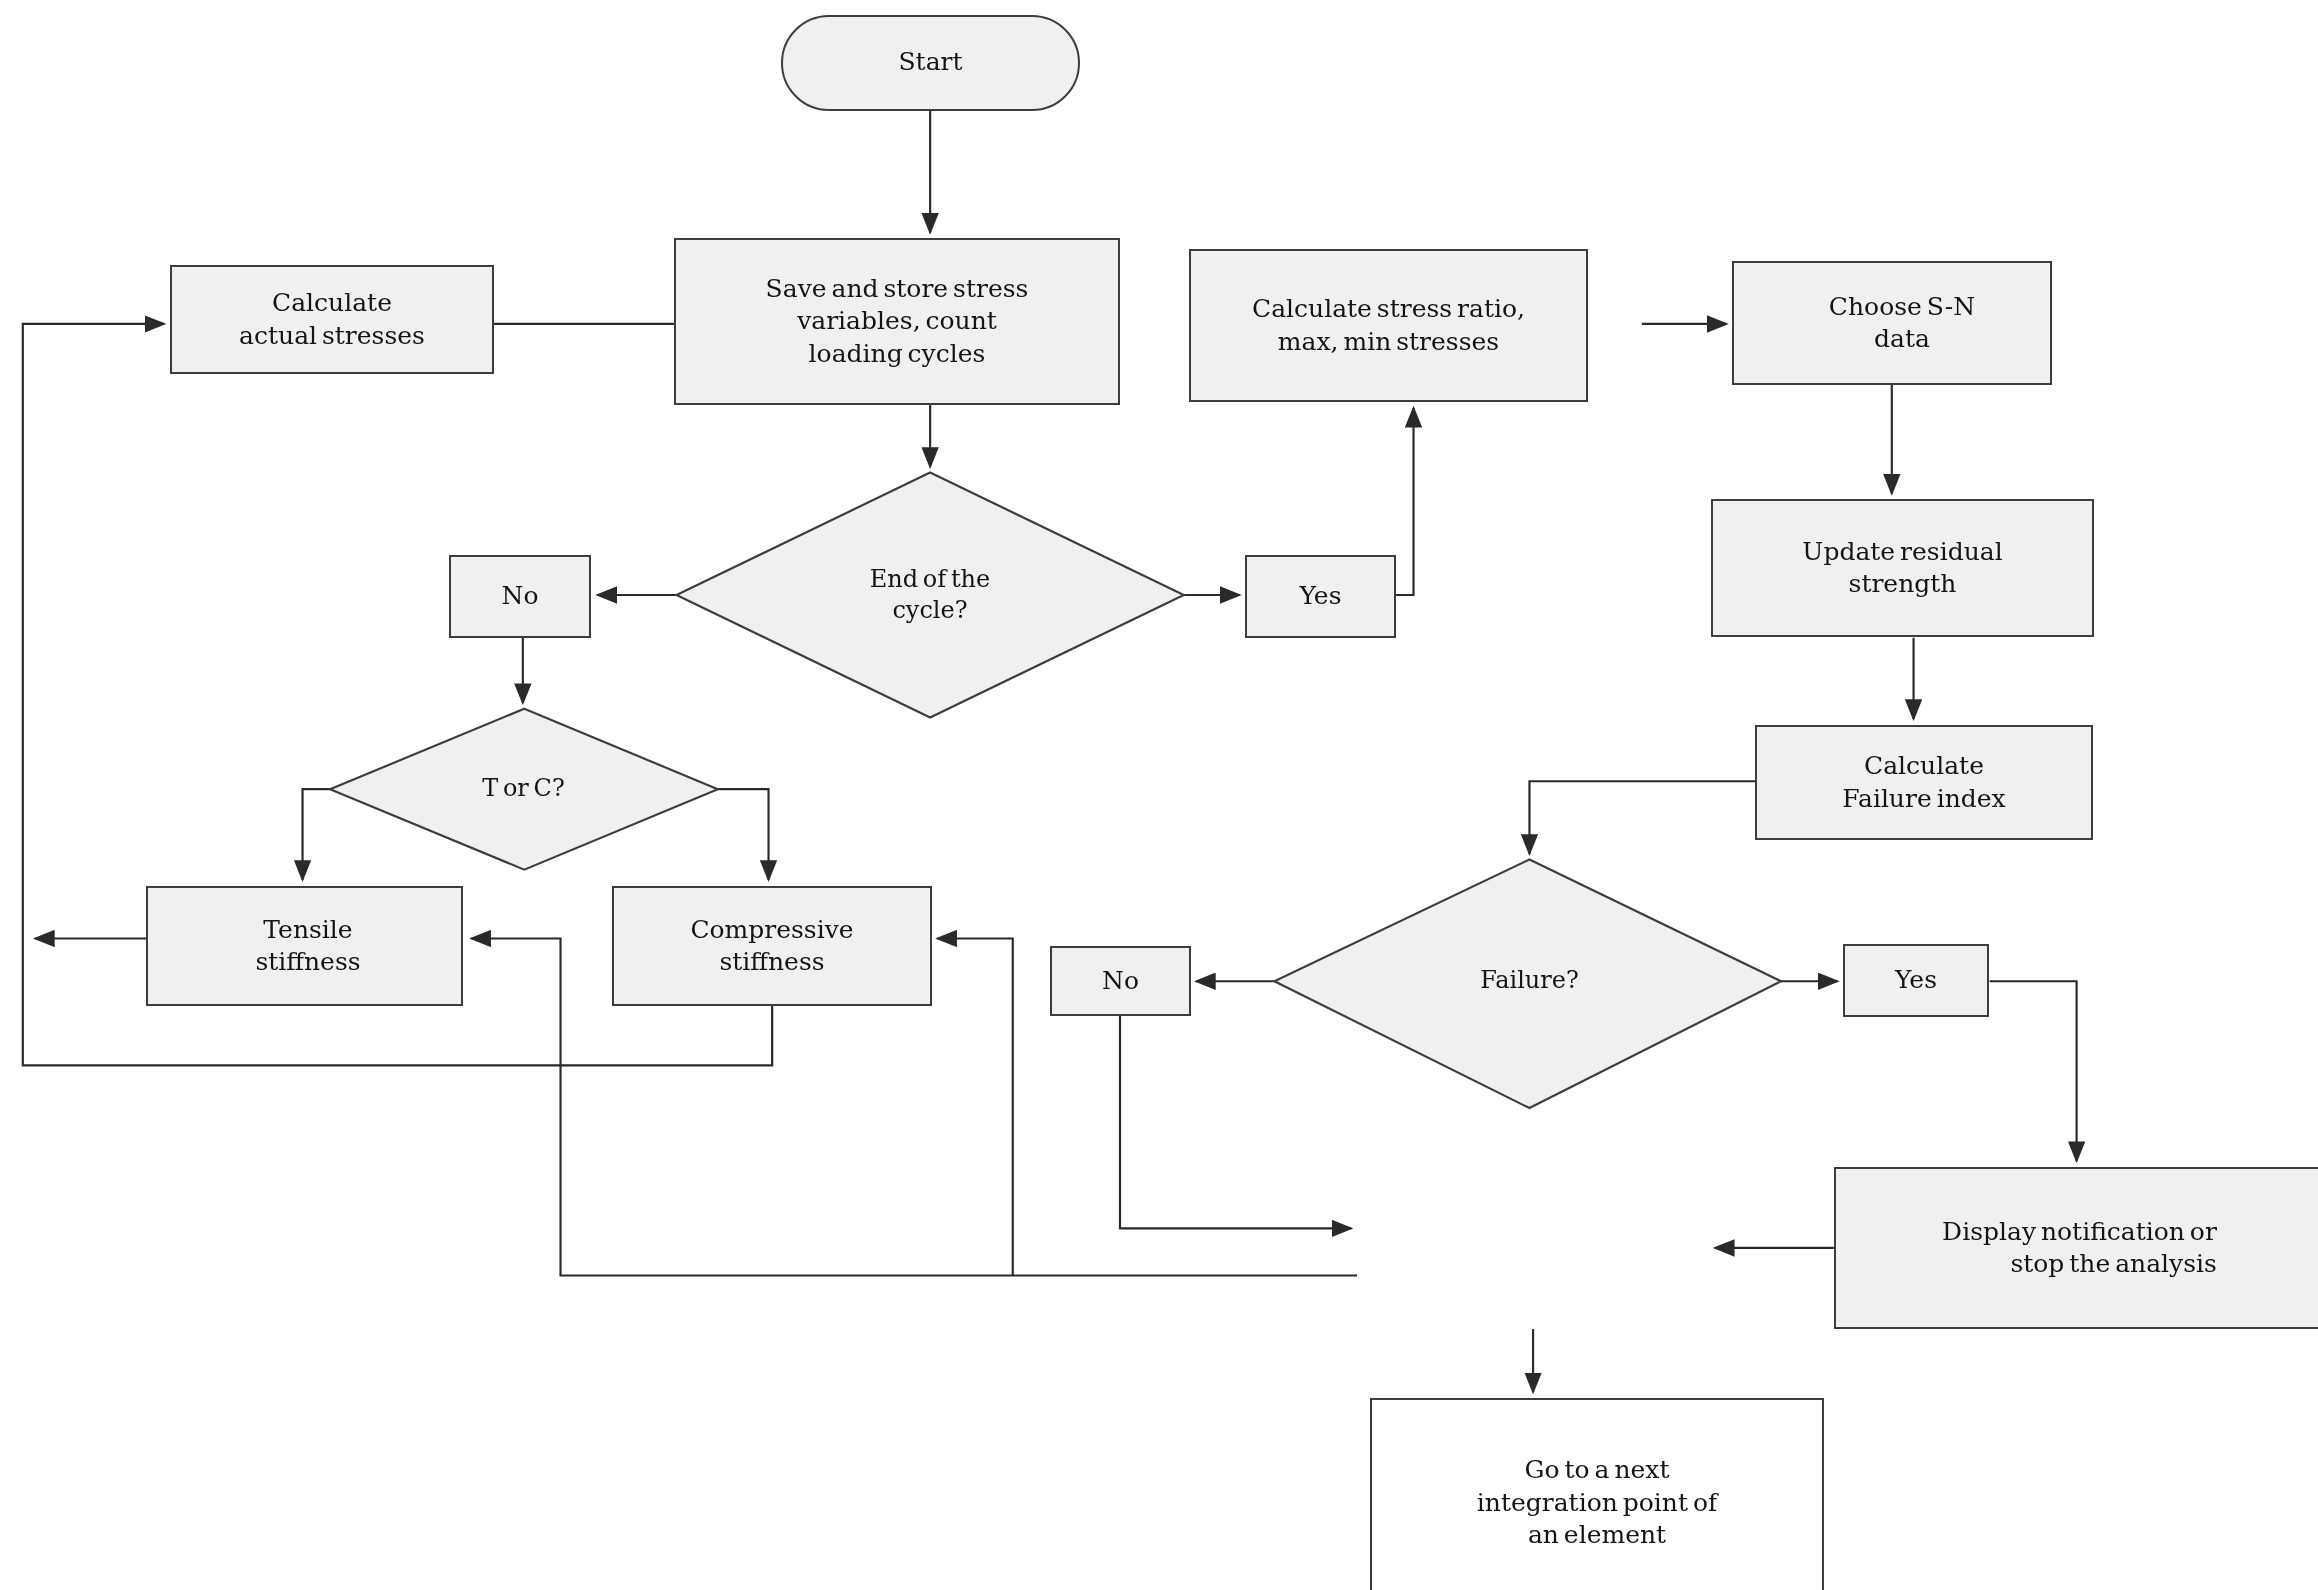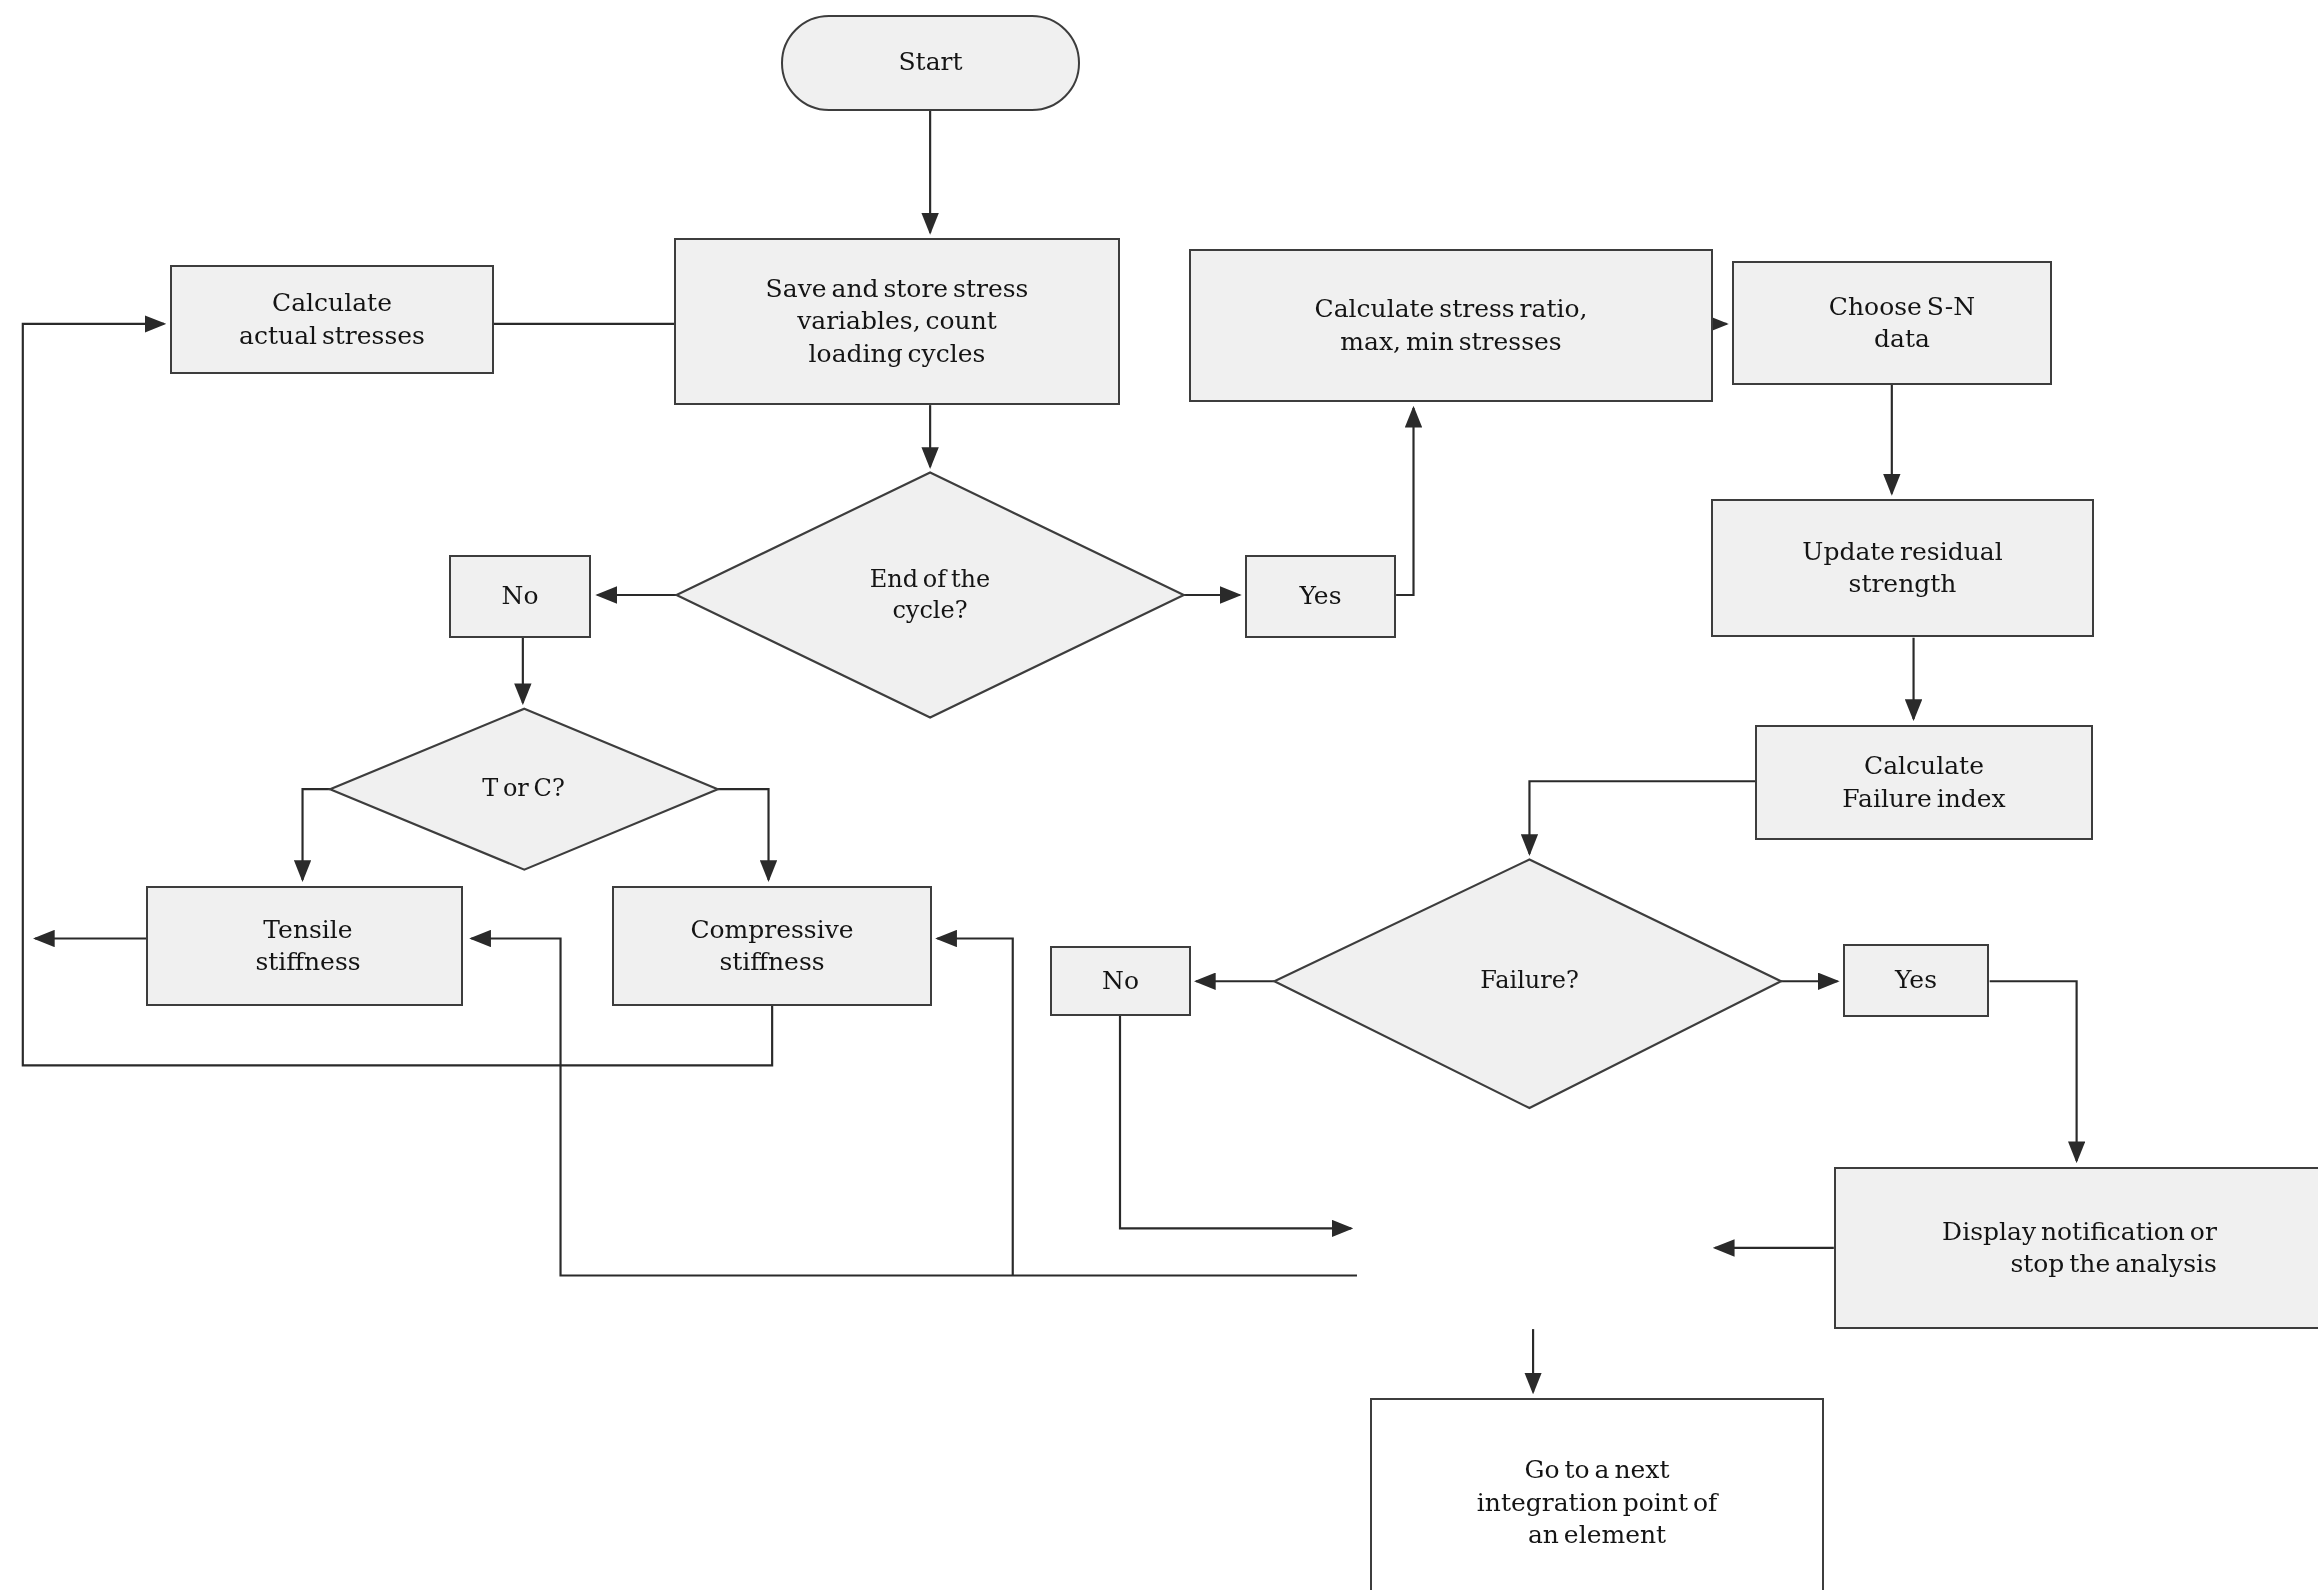--- a/index.html
+++ b/index.html
@@ -78,7 +78,7 @@
 loading cycles</div>
   <div class="node" style="left:170px;top:265px;width:324px;height:109px;">Calculate
 actual stresses</div>
-  <div class="node" style="left:1189px;top:249px;width:524px;height:153px;">Calculate stress ratio,
+  <div class="node" style="left:1189px;top:249px;width:399px;height:153px;">Calculate stress ratio,
 max, min stresses</div>
   <div class="node" style="left:1732px;top:261px;width:320px;height:124px;padding-left:20px;">Choose S-N
 data</div>

